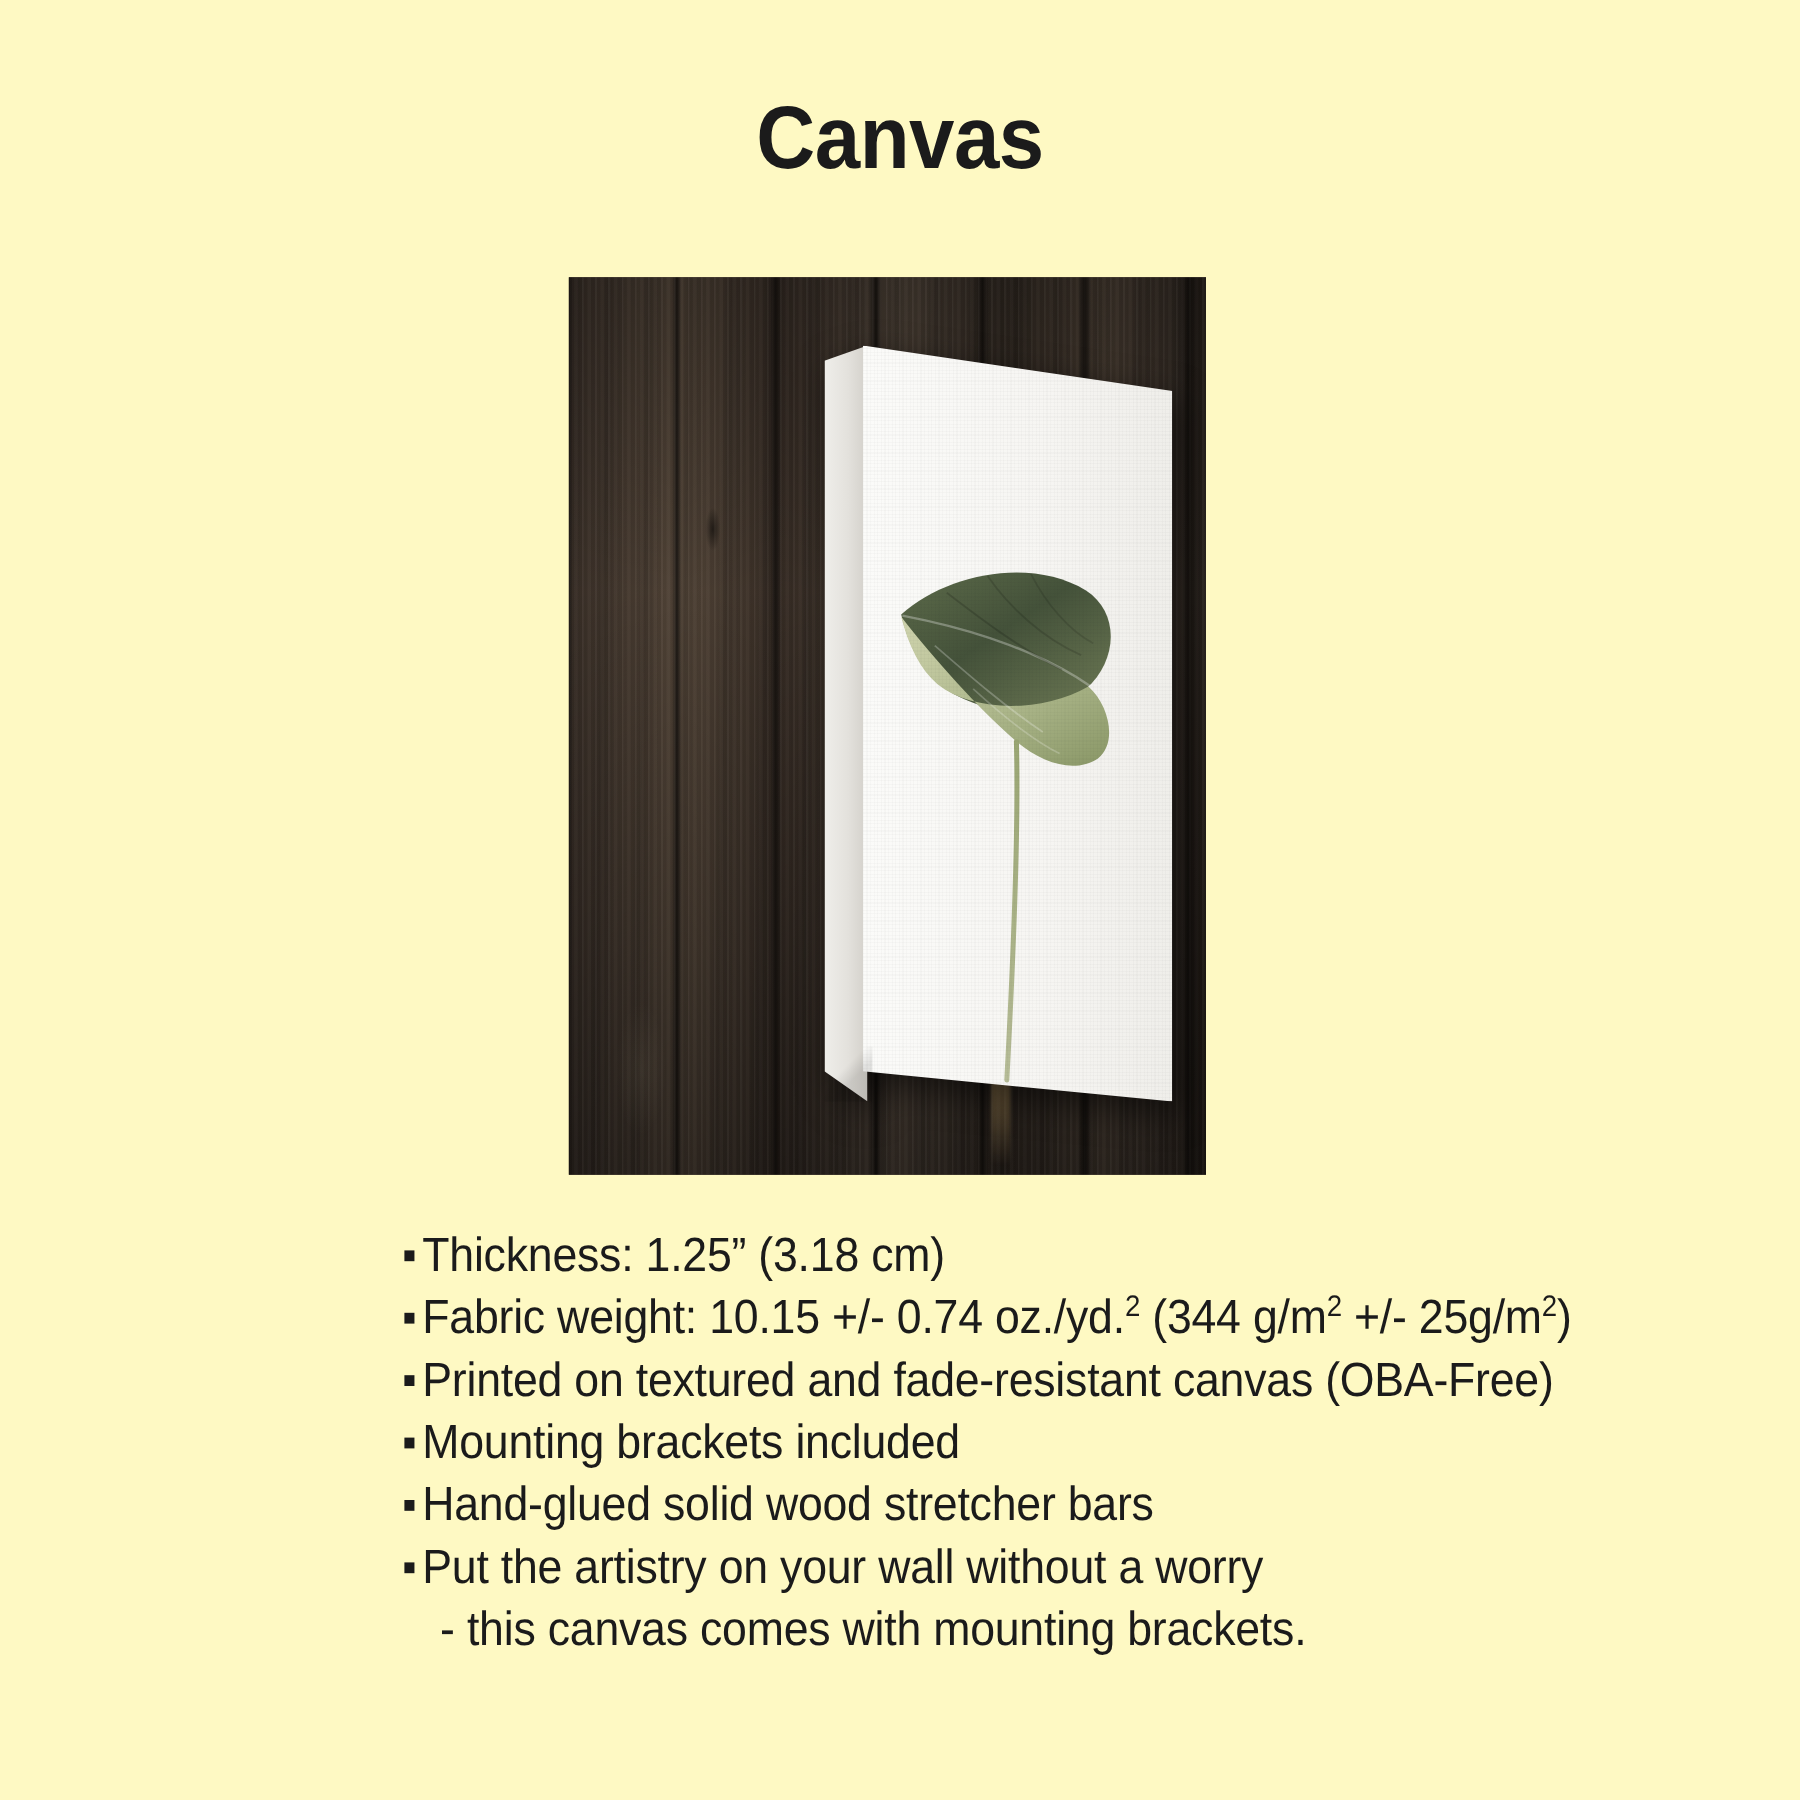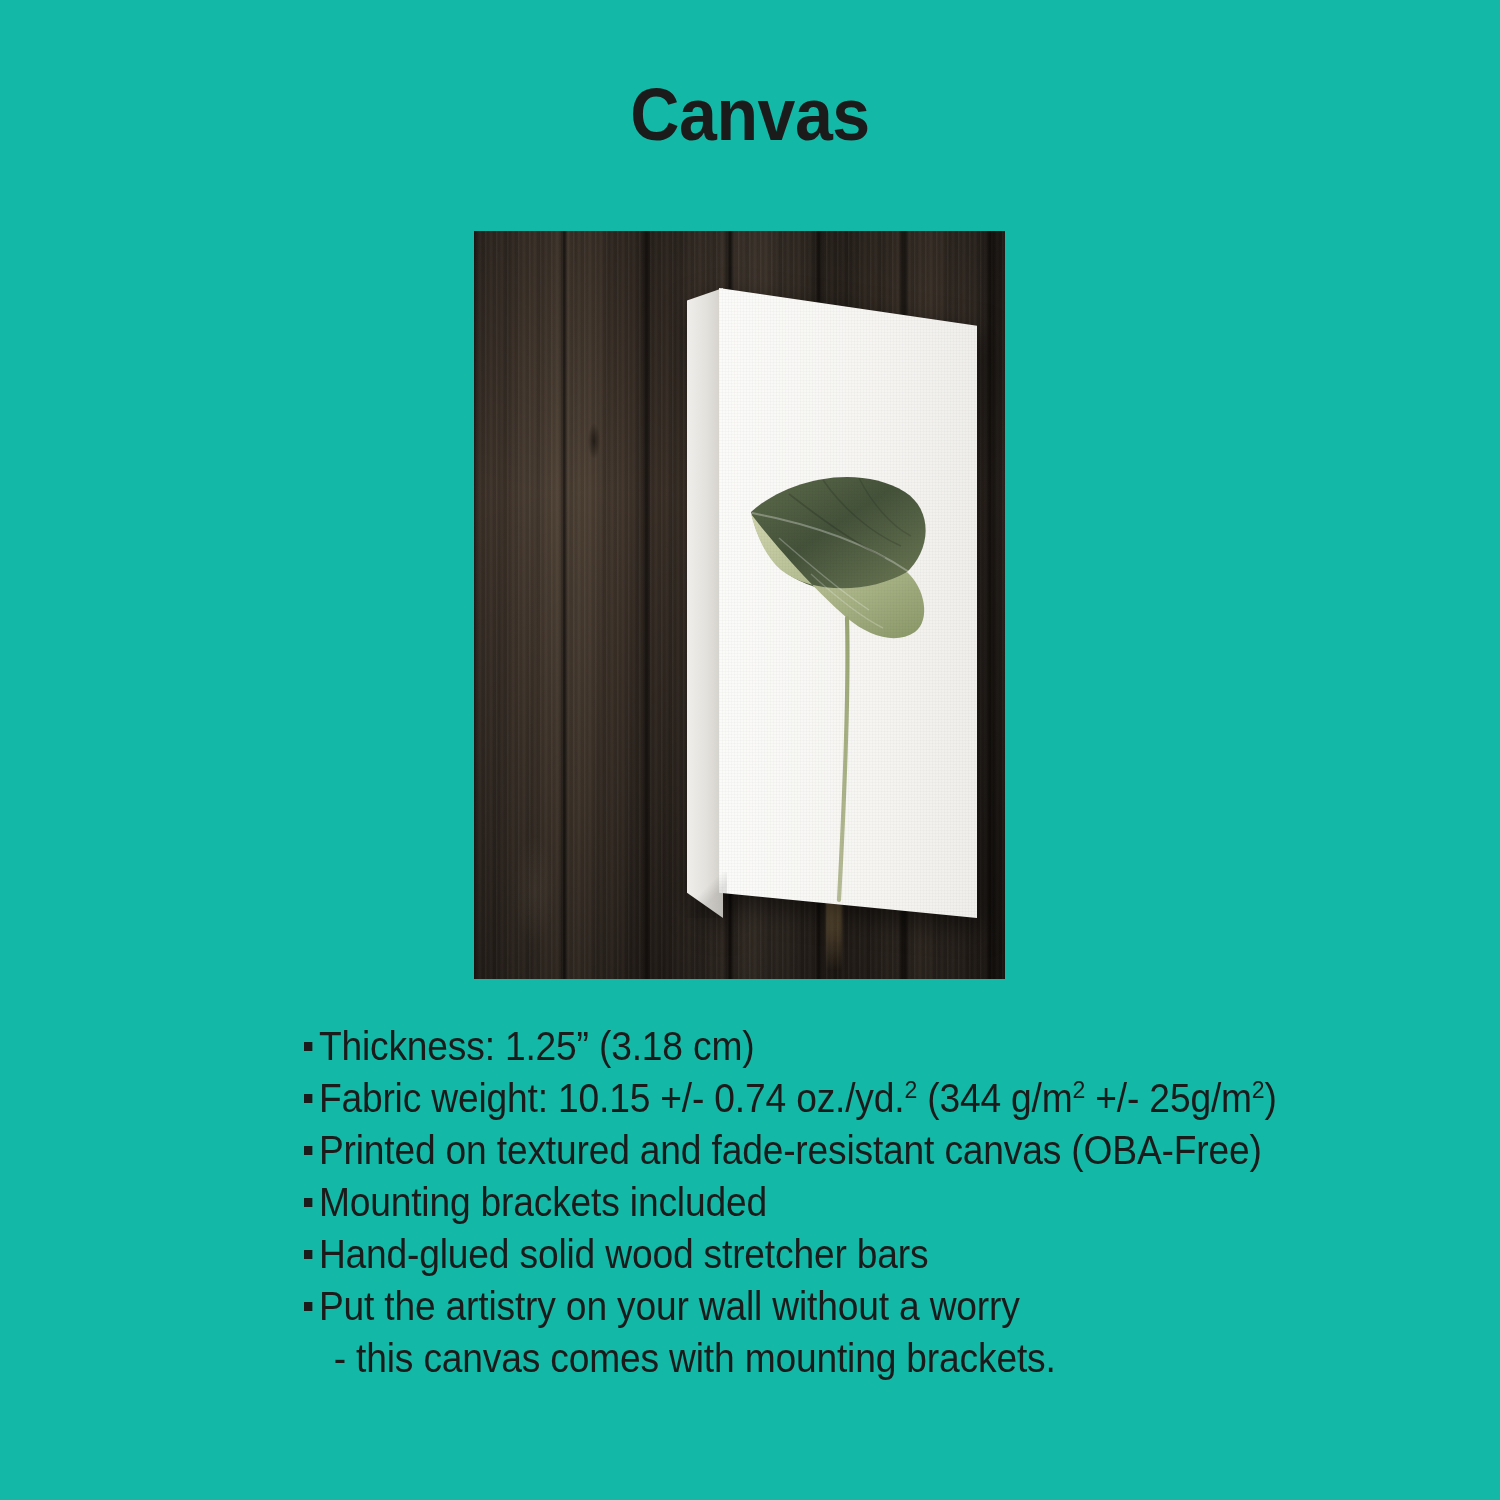--- a/index.html
+++ b/index.html
@@ -16,7 +16,7 @@
     position: relative;
     width: 1500px;
     height: 1500px;
-    background: #14b8a6;
+    background: #fef9c3;
     overflow: hidden;
   }
 

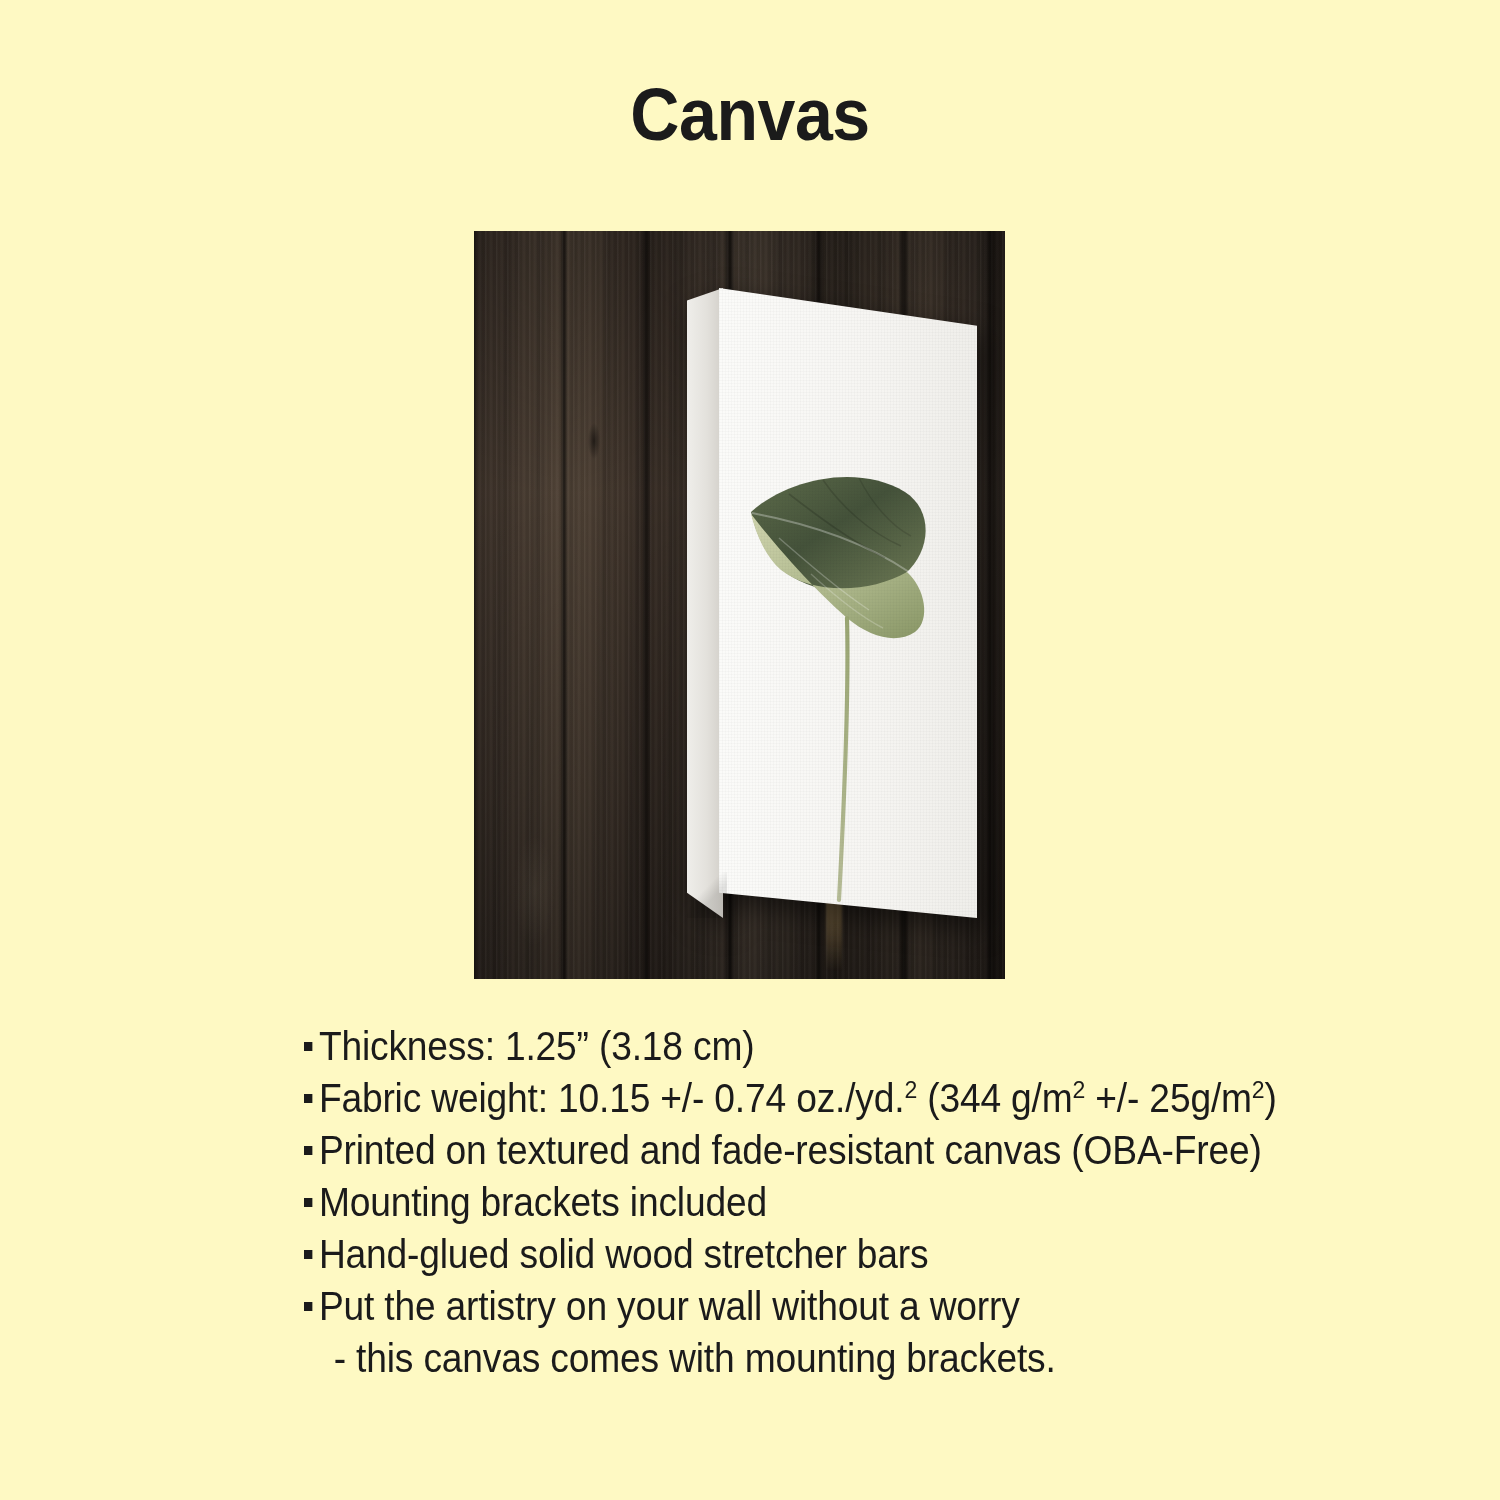--- a/index.html
+++ b/index.html
@@ -140,7 +140,7 @@
   
   .specs {
     position: absolute;
-    left: 304px;
+    left: 337px;
     top: 1020px;
     width: 1000px;
     font-family: "Liberation Sans Narrow", "Liberation Sans", sans-serif;

